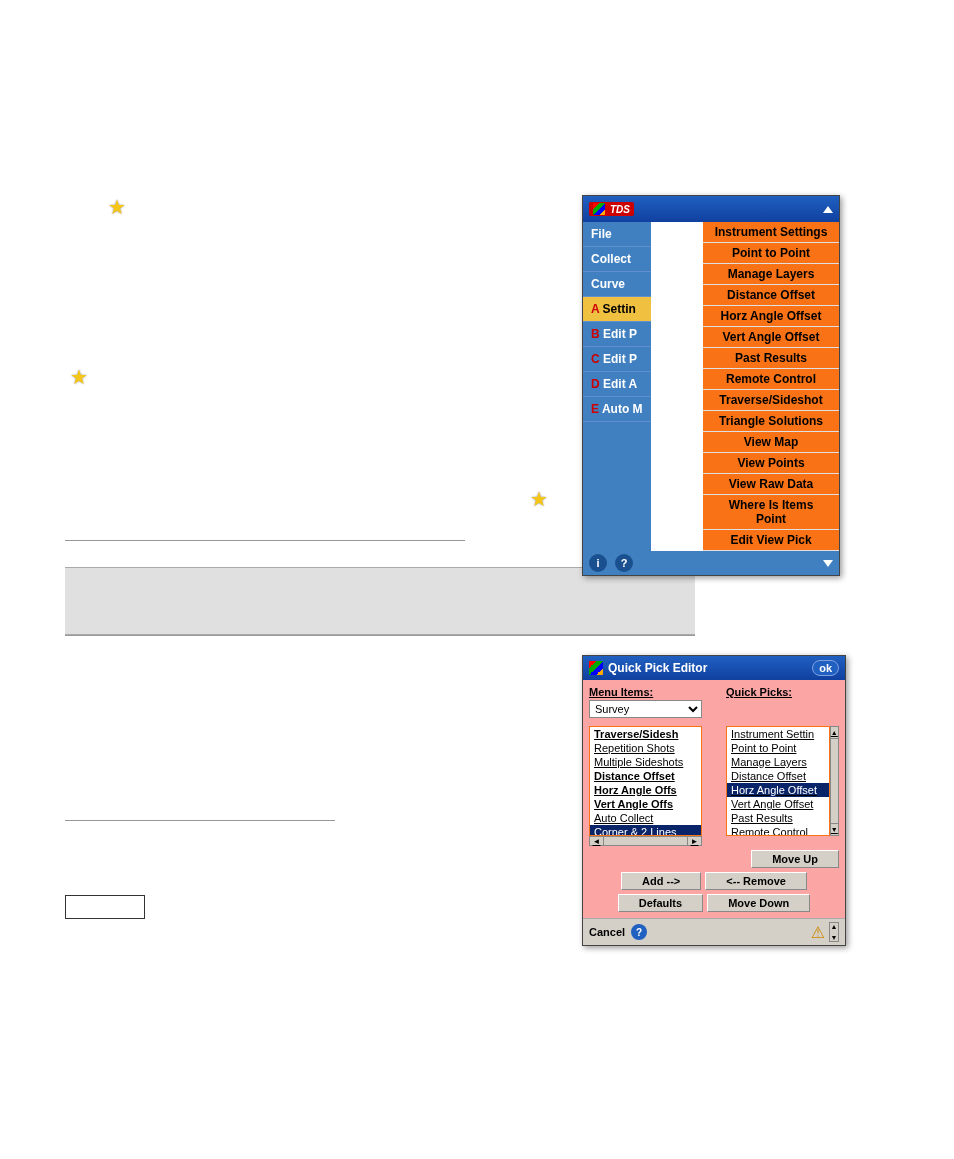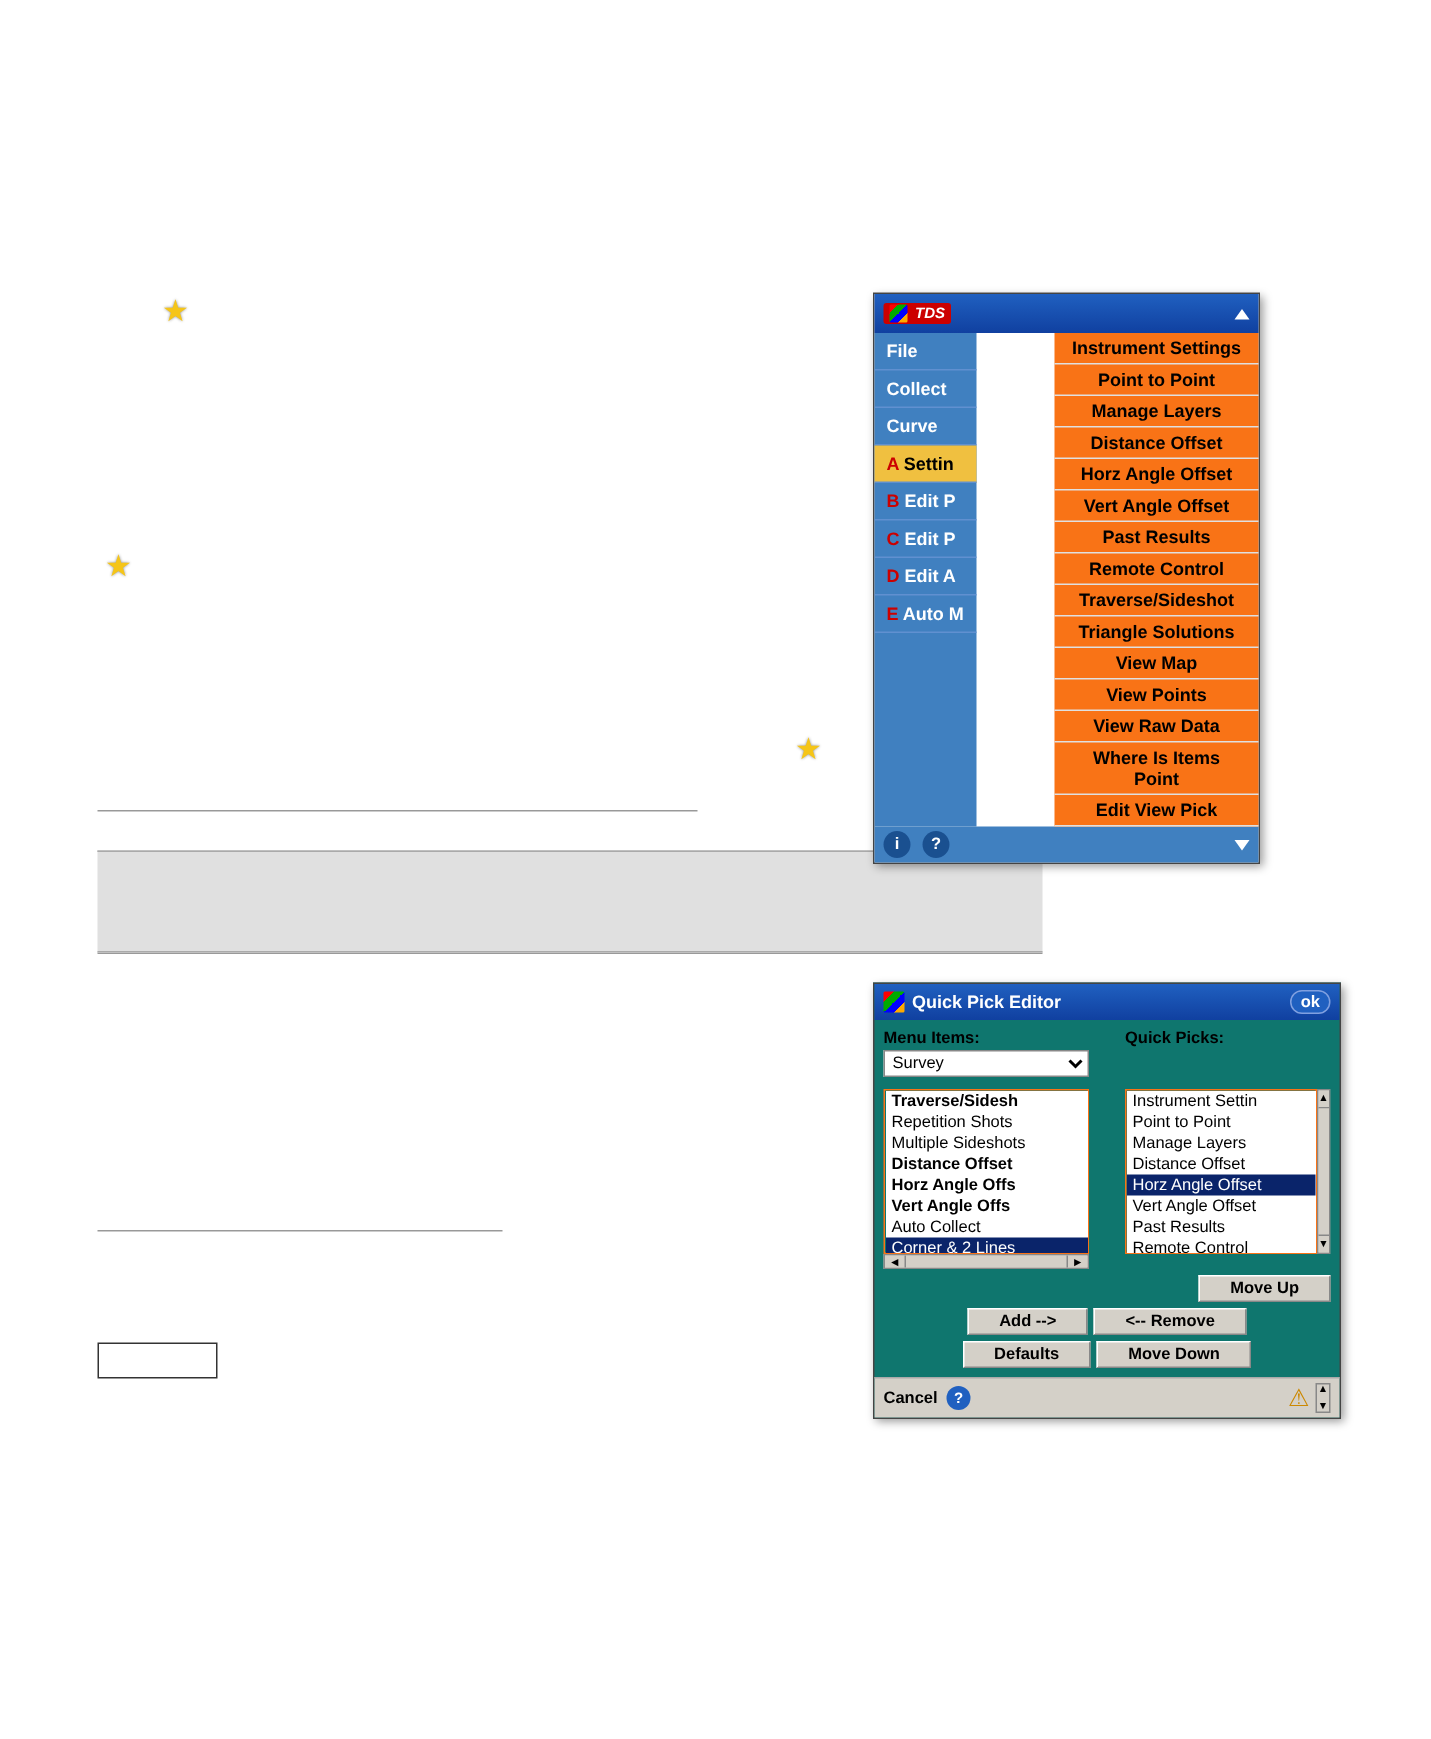--- a/index.html
+++ b/index.html
@@ -170,9 +170,9 @@
       position: absolute;
       top: 655px;
       left: 582px;
-      width: 312px;
+      width: 264px;
       border: 1px solid #444;
-      background: #0f766e;
+      background: #fca5a5;
       box-shadow: 2px 2px 6px rgba(0,0,0,0.4);
       font-size: 11px;
     }

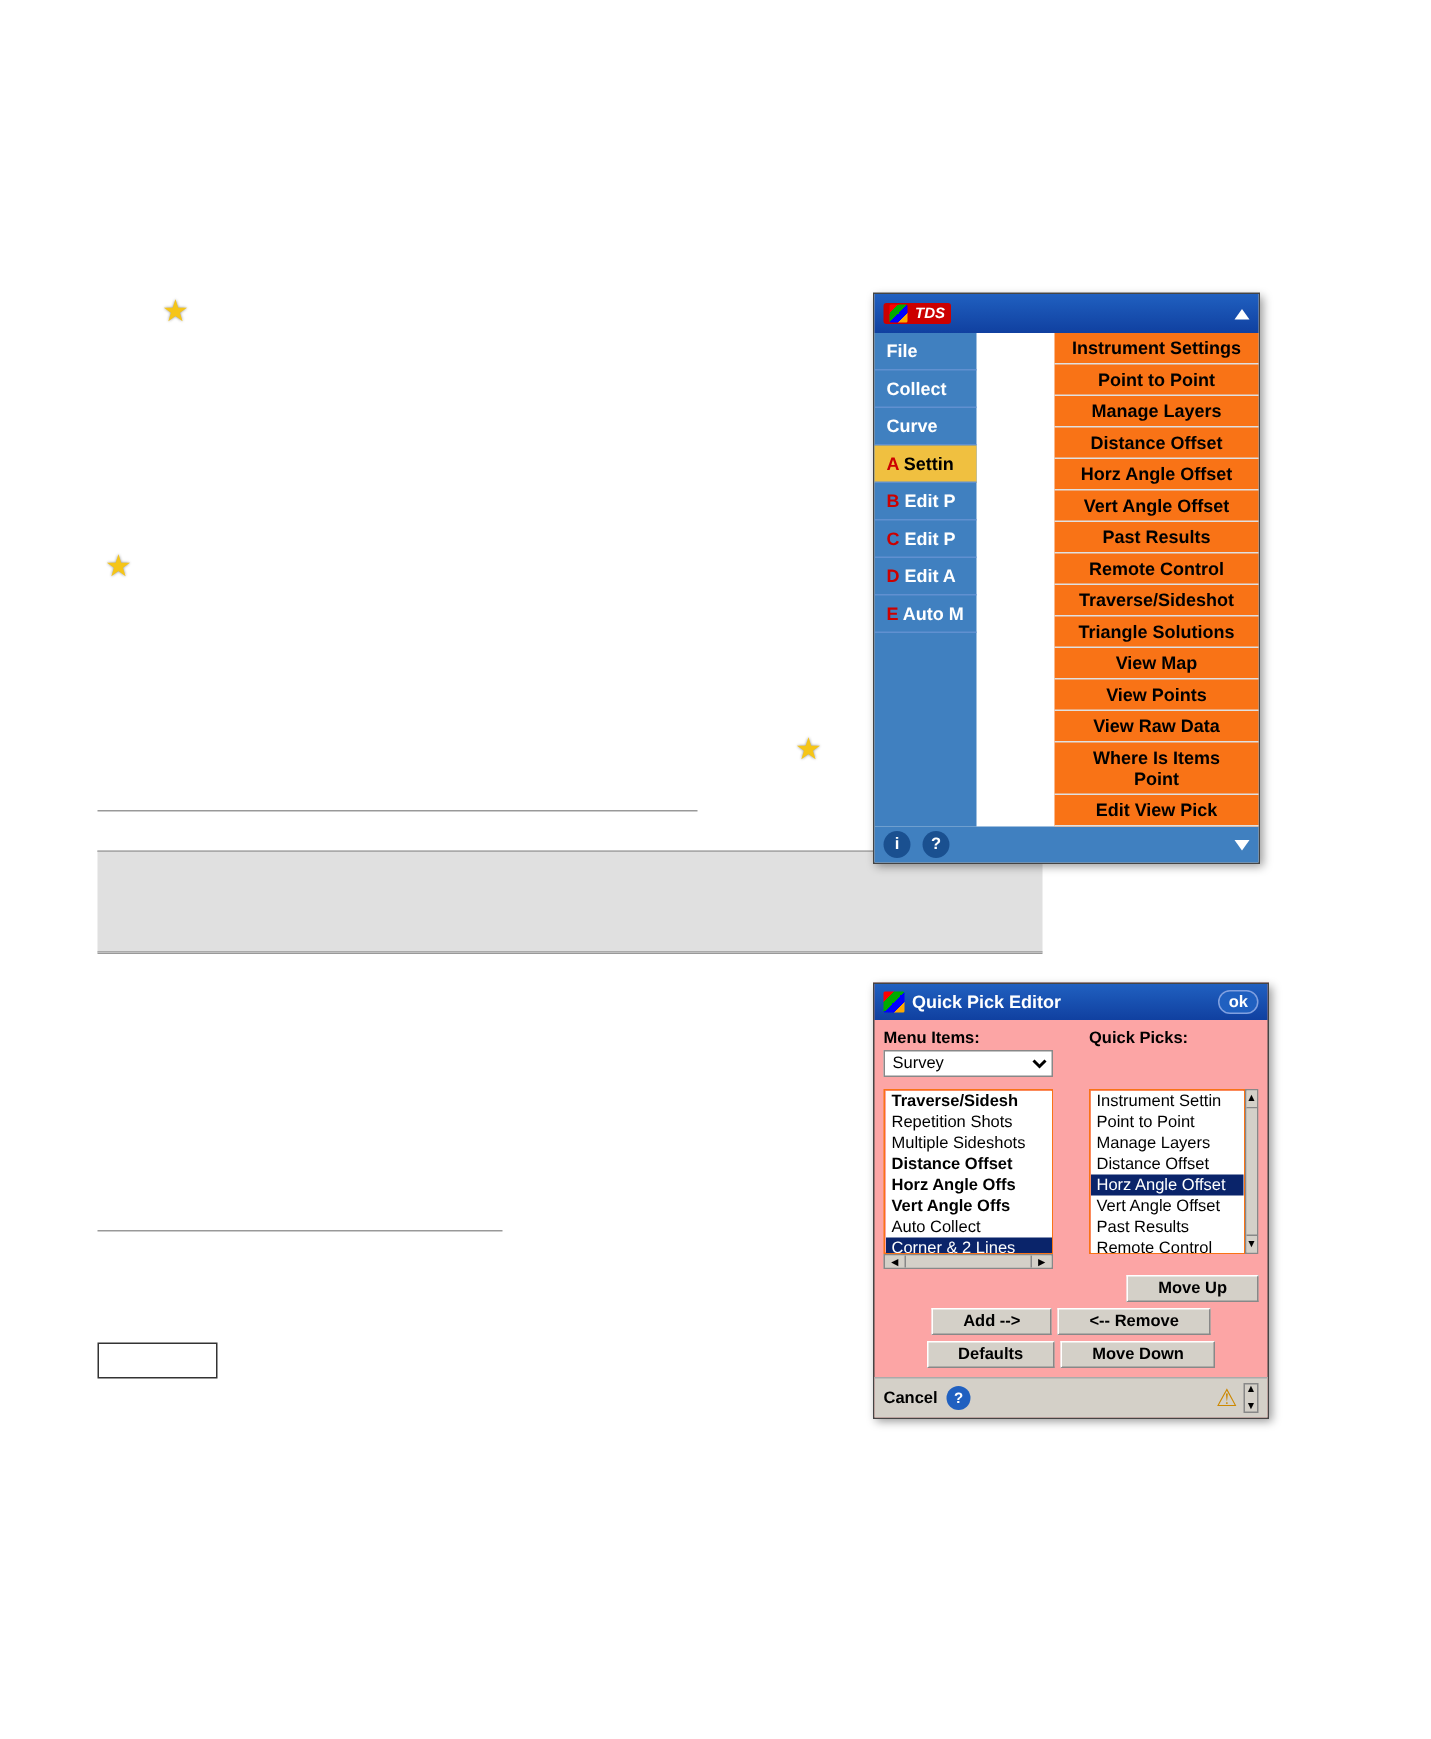--- a/index.html
+++ b/index.html
@@ -220,6 +220,7 @@
       display: flex;
       gap: 24px;
       margin-bottom: 4px;
+      text-decoration: underline;
     }
 
     .qpe-label {

